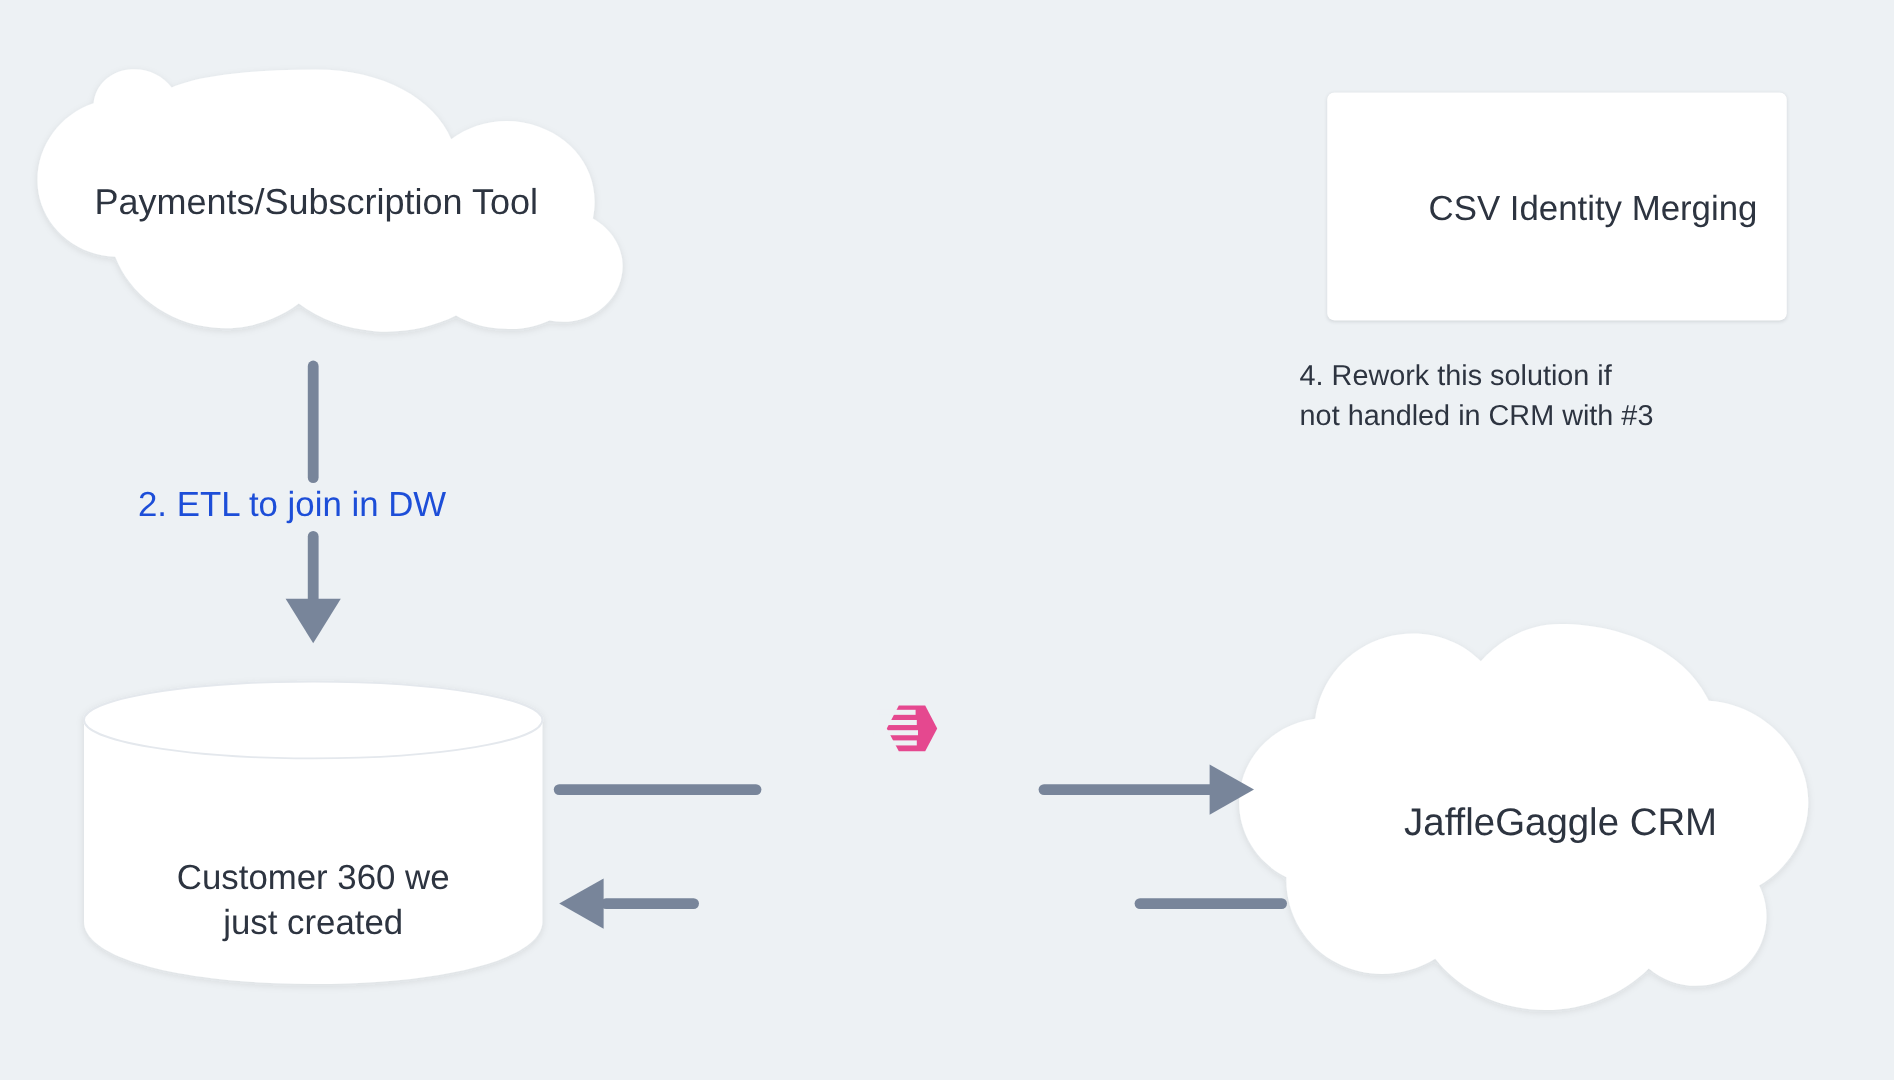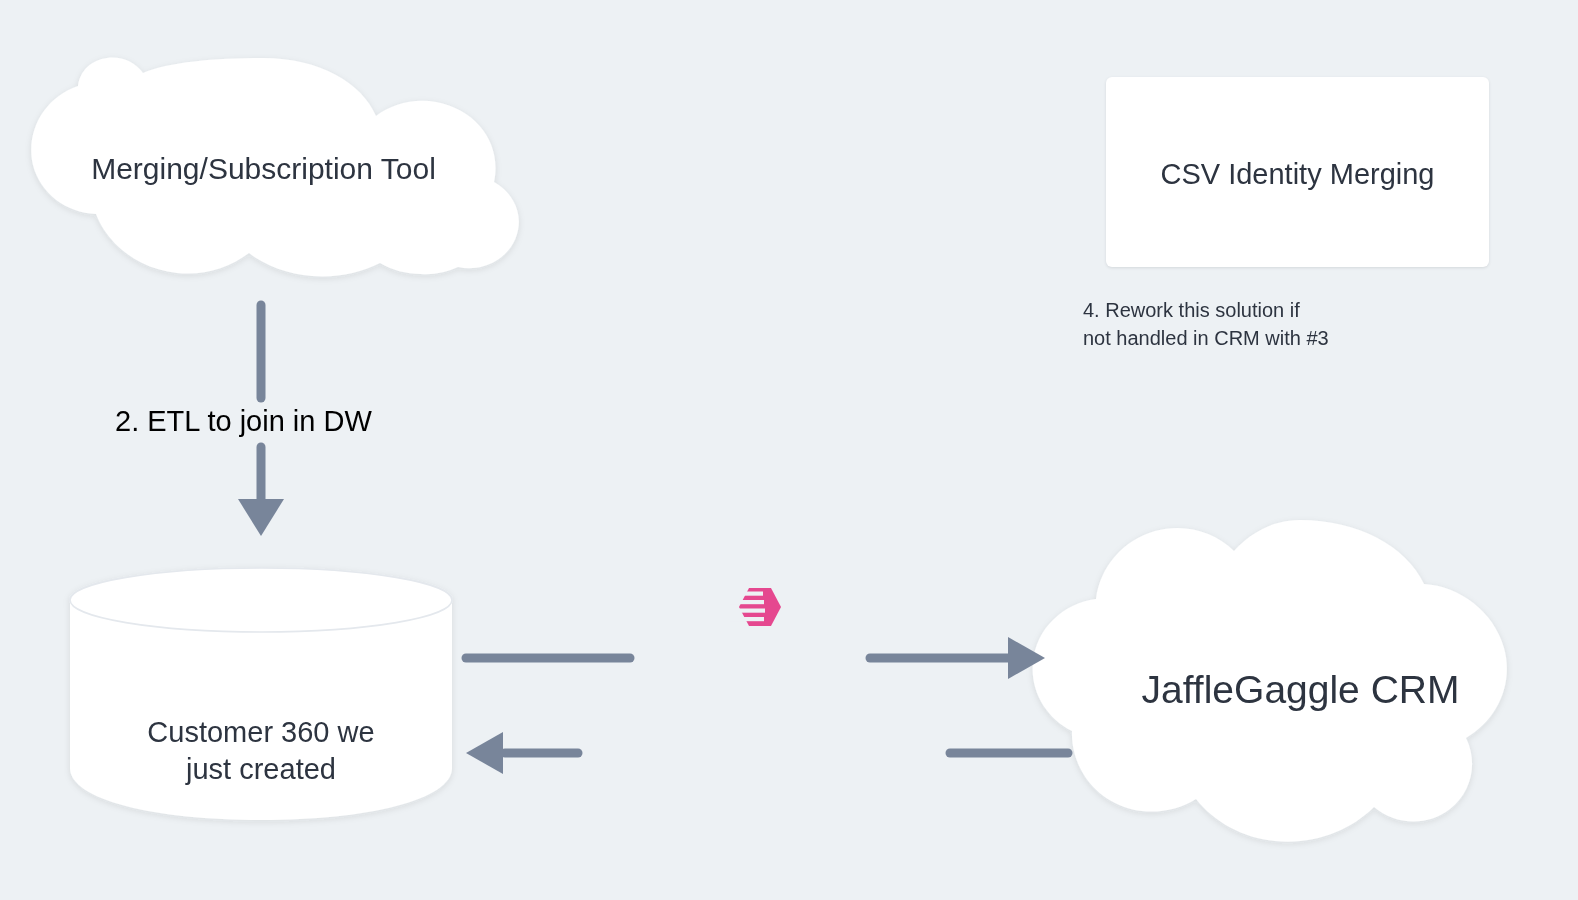--- a/index.html
+++ b/index.html
@@ -147,7 +147,7 @@
     </g>
   </svg>
 
-  <div class="node-label" style="left:12px; top:150px; width:503px; font-size:30px;">Merging/Subscription Tool</div>
+  <div class="node-label" style="left:12px; top:150px; width:503px; font-size:30px;">Payments/Subscription Tool</div>
 
   <div class="node-label" style="left:70px; top:714px; width:382px; font-size:29px;">Customer 360 we
 just created</div>

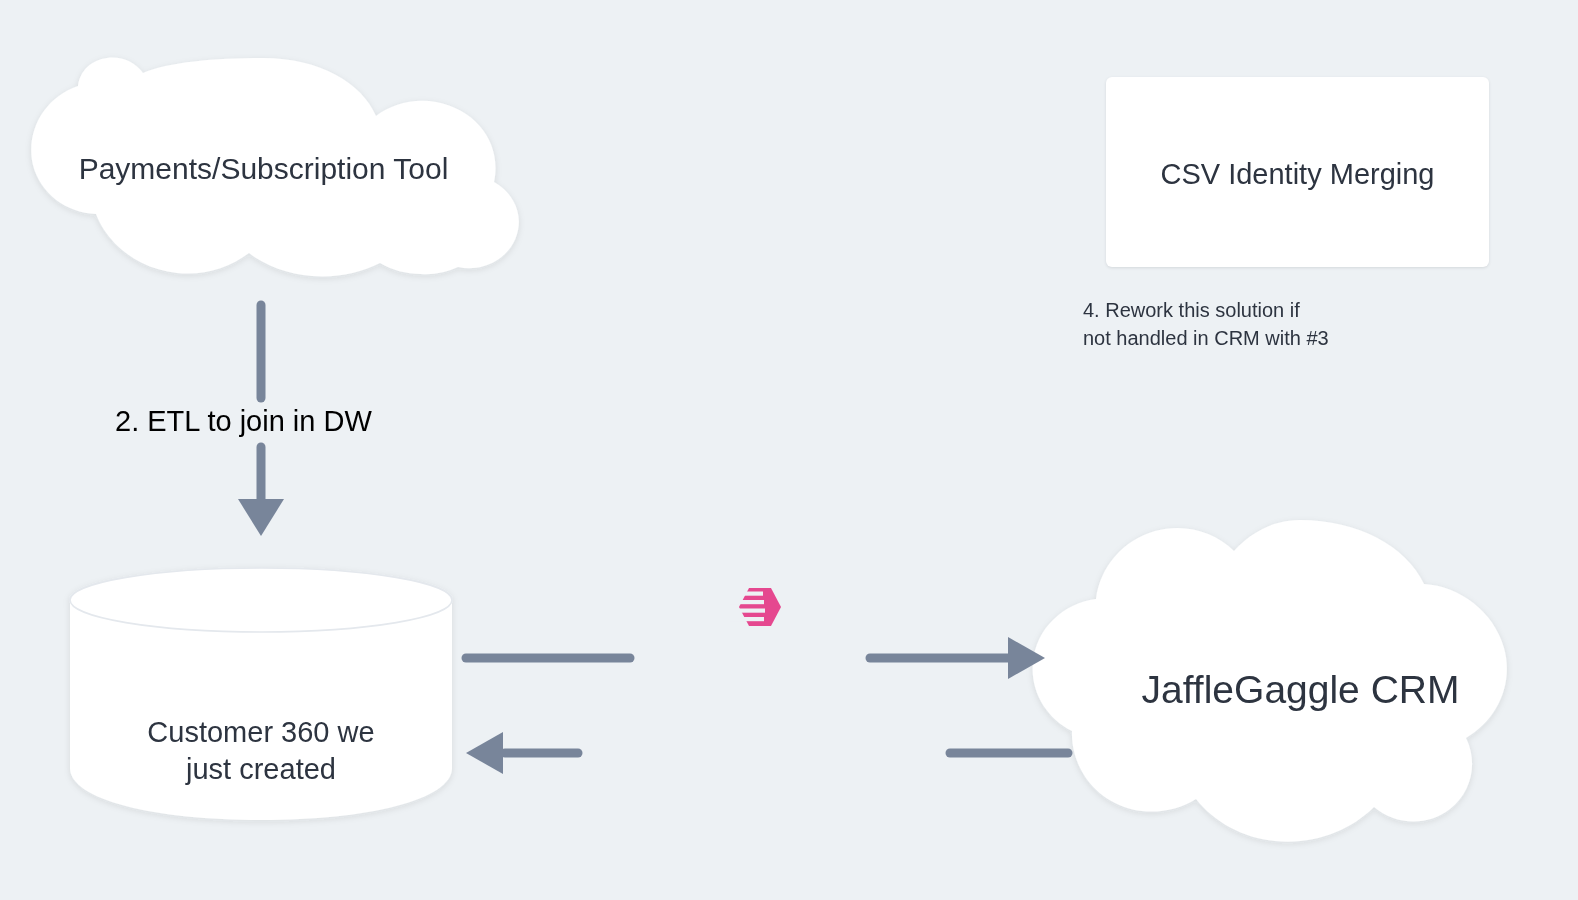--- a/index.html
+++ b/index.html
@@ -155,7 +155,7 @@
   <div class="node-label" style="left:1068px; top:665px; width:465px; font-size:39px;">JaffleGaggle CRM</div>
 
   <div class="csv-box" style="left:1106px; top:77px; width:383px; height:190px;"></div>
-  <div class="node-label" style="left:1106px; top:156px; width:383px; font-size:29px;">CSV Identity Merging</div>
+  <div class="node-label" style="left:1106px; top:156px; width:383px; font-size:29px;padding-left:30px;">CSV Identity Merging</div>
 
   <div class="note-text" style="left:1083px; top:297px; width:440px; font-size:20px;">4. Rework this solution if
 not handled in CRM with #3</div>

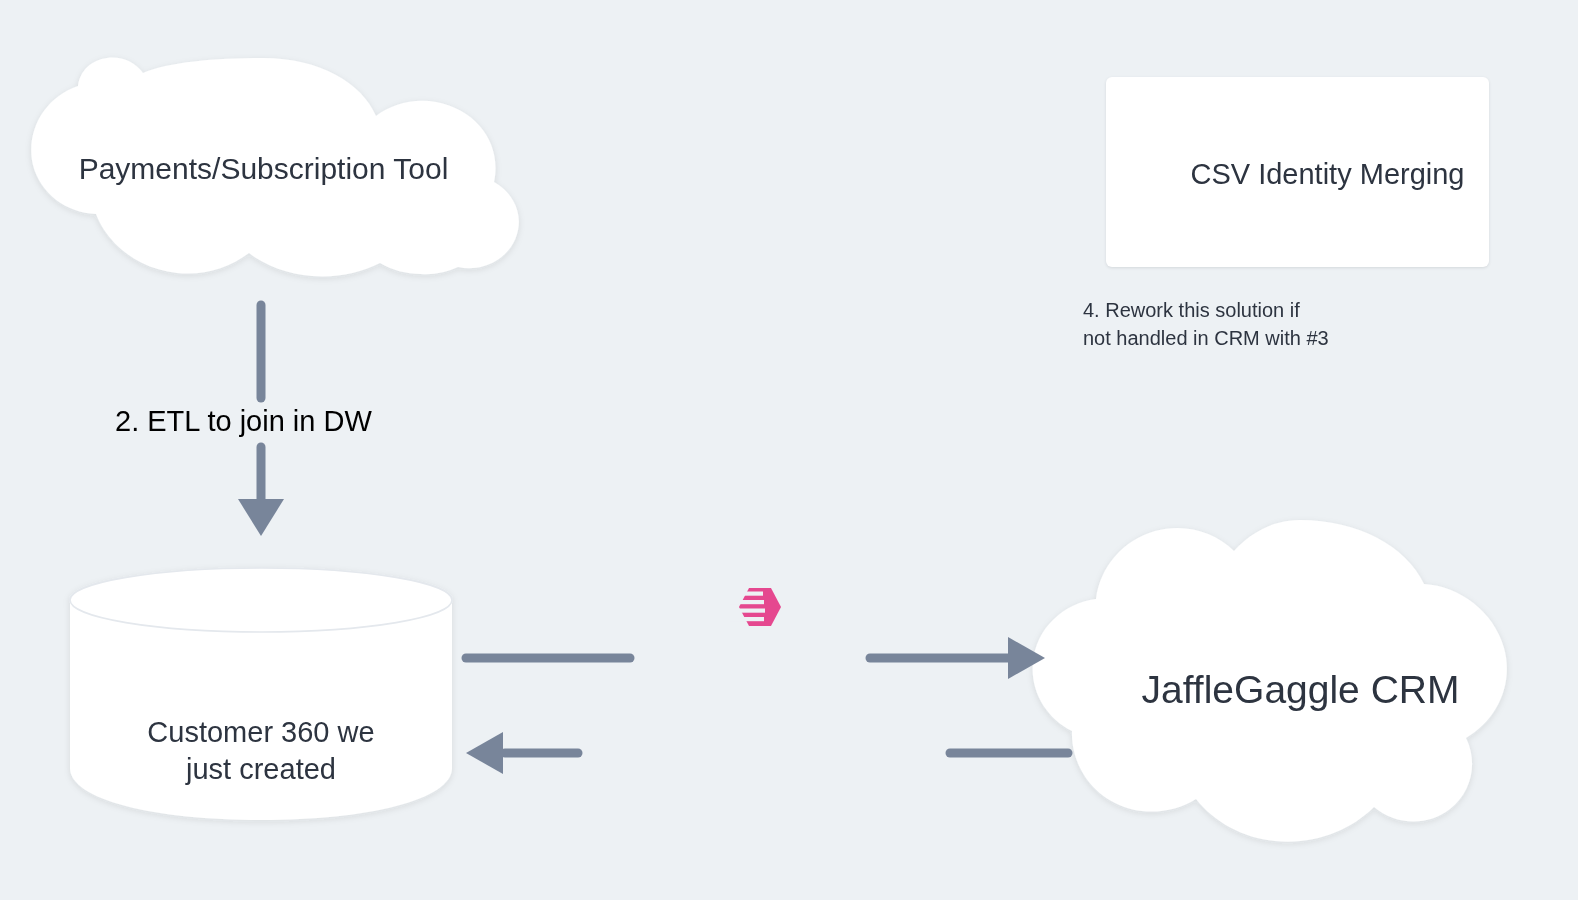--- a/index.html
+++ b/index.html
@@ -157,7 +157,7 @@
   <div class="csv-box" style="left:1106px; top:77px; width:383px; height:190px;"></div>
   <div class="node-label" style="left:1106px; top:156px; width:383px; font-size:29px;padding-left:30px;">CSV Identity Merging</div>
 
-  <div class="note-text" style="left:1083px; top:297px; width:440px; font-size:20px;">4. Rework this solution if
+  <div class="note-text" style="left:1083px; top:297px; width:440px; font-size:24px;">4. Rework this solution if
 not handled in CRM with #3</div>
 
   <div class="edge-label" style="left:115px; top:405px; font-size:29px;">2. ETL to join in DW</div>

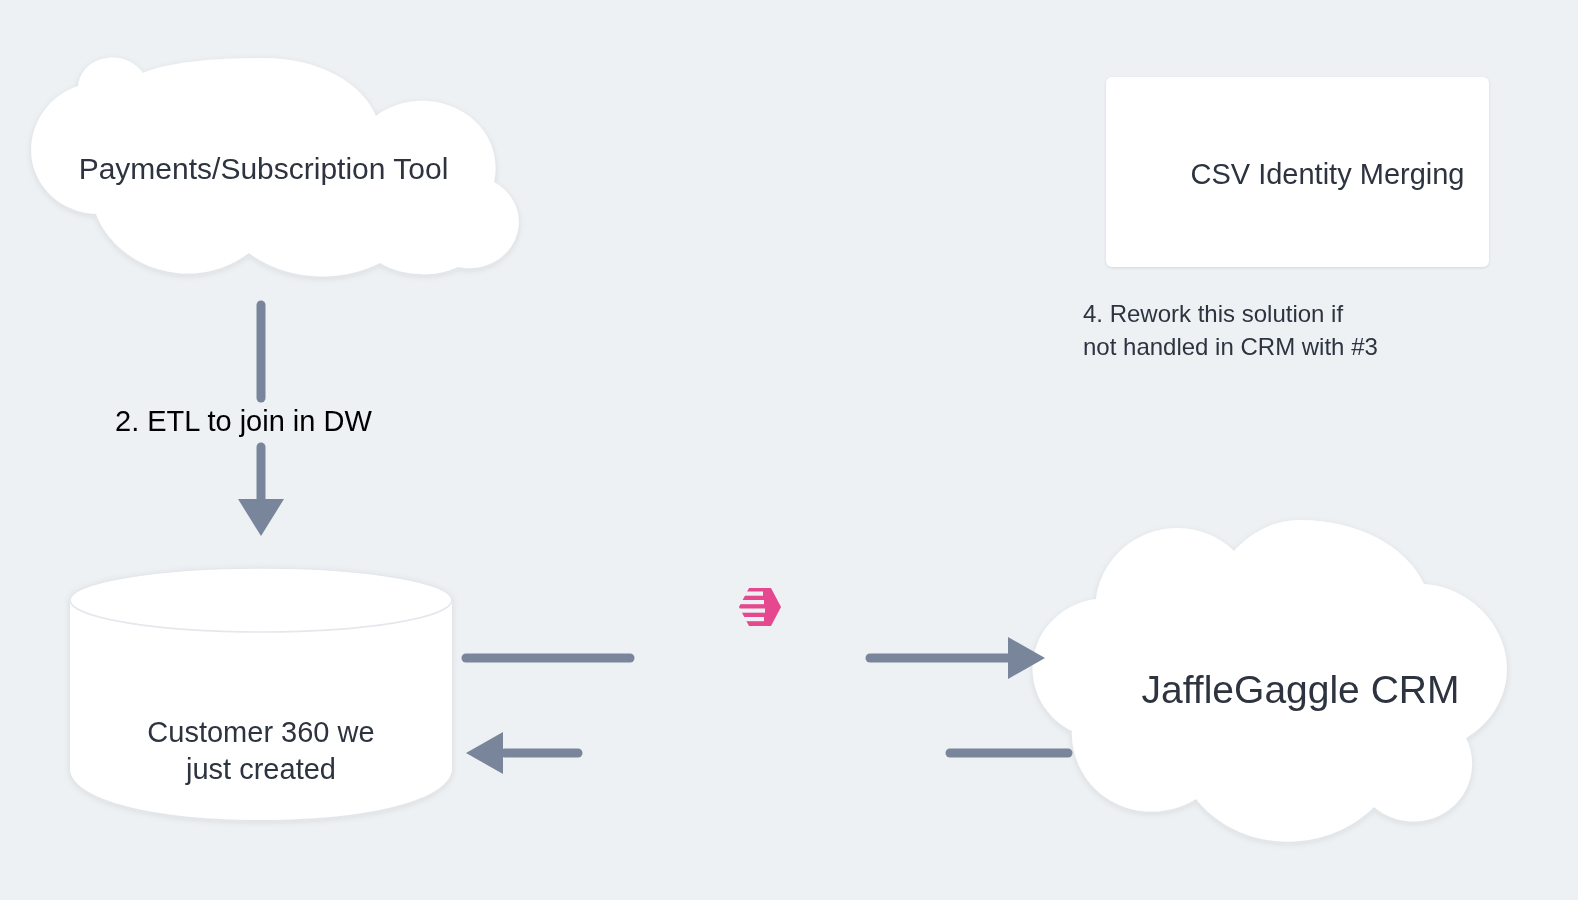--- a/index.html
+++ b/index.html
@@ -29,7 +29,7 @@
   }
   .edge-label {
     position: absolute;
-    color: #000000;
+    color: #1d4ed8;
     white-space: nowrap;
   }
   svg.layer {

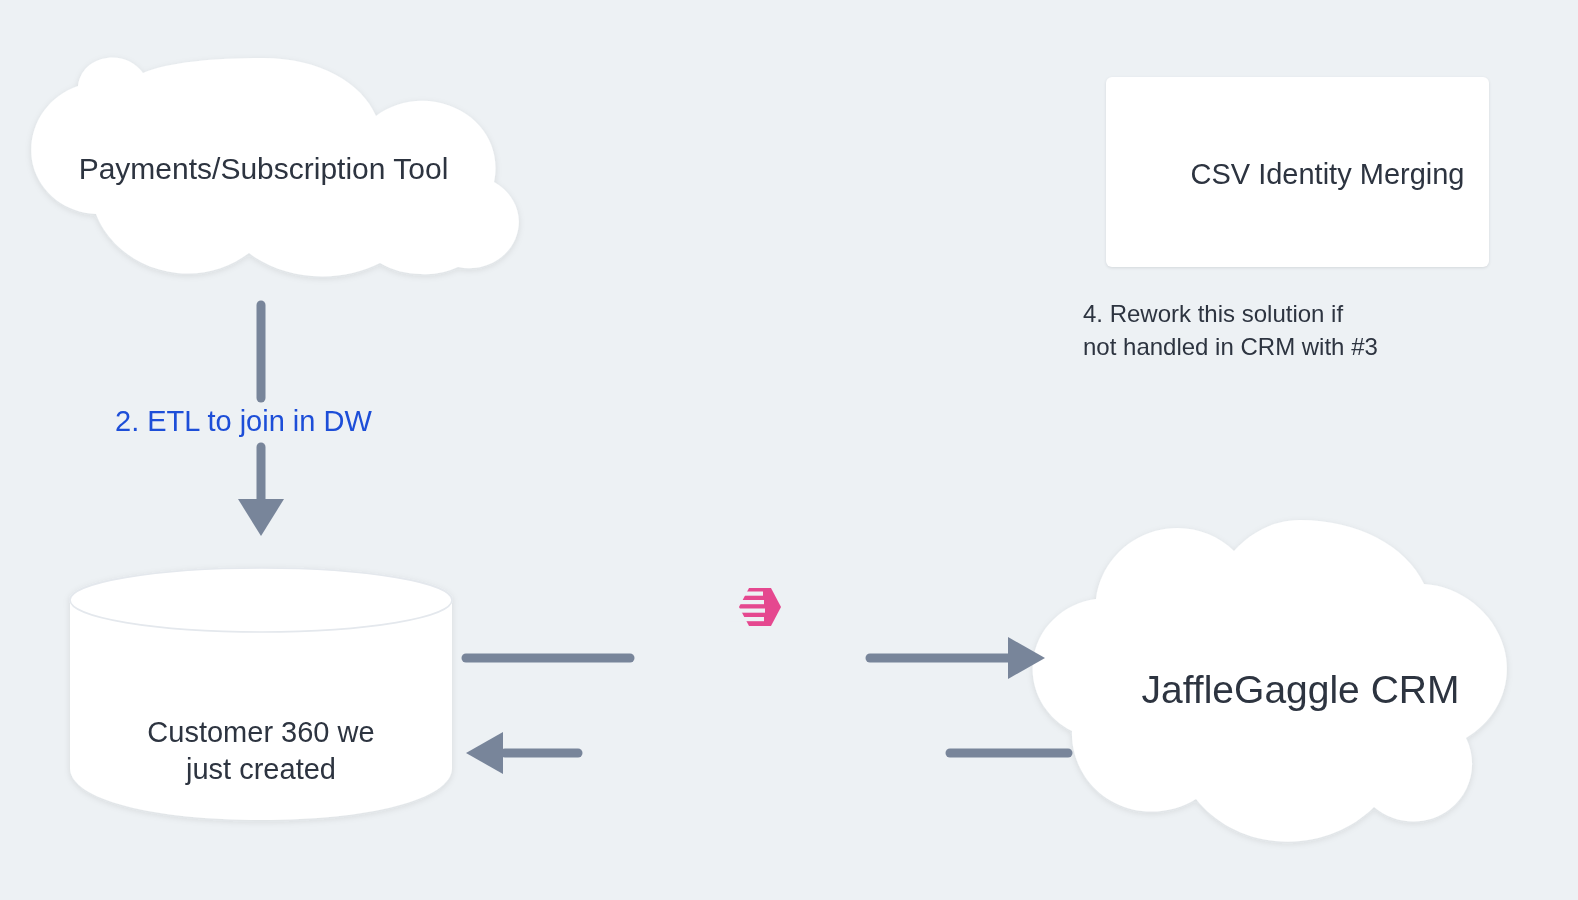--- a/index.html
+++ b/index.html
@@ -152,7 +152,7 @@
   <div class="node-label" style="left:70px; top:714px; width:382px; font-size:29px;">Customer 360 we
 just created</div>
 
-  <div class="node-label" style="left:1068px; top:665px; width:465px; font-size:39px;">JaffleGaggle CRM</div>
+  <div class="node-label" style="left:1068px; top:665px; width:465px; font-size:32px;">JaffleGaggle CRM</div>
 
   <div class="csv-box" style="left:1106px; top:77px; width:383px; height:190px;"></div>
   <div class="node-label" style="left:1106px; top:156px; width:383px; font-size:29px;padding-left:30px;">CSV Identity Merging</div>

